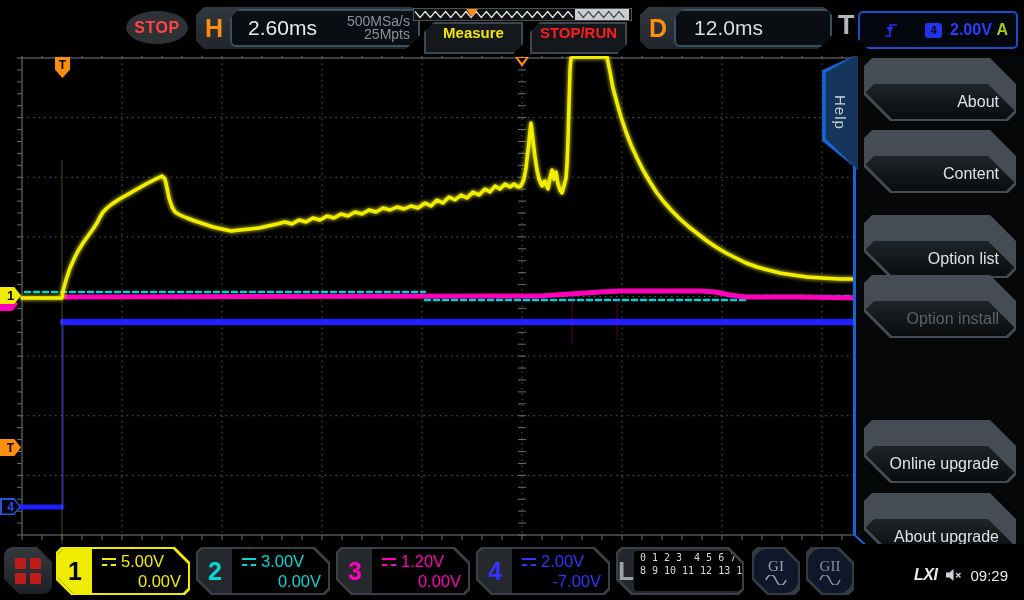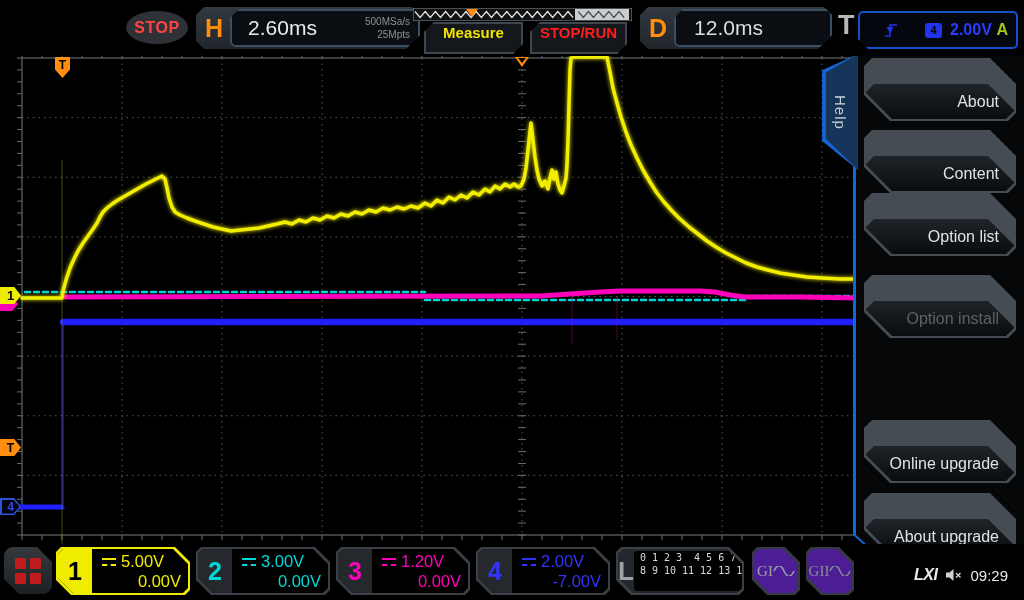--- a/index.html
+++ b/index.html
@@ -33,7 +33,7 @@
   #h-group{left:196px;width:224px;}
   #h-inner{width:194px;}
   #h-value{color:#e8eaec;font-size:21px;margin-left:16px;}
-  #h-rates{margin-left:auto;text-align:right;color:#8a9096;font-size:10px;line-height:13px;padding-right:8px;}
+  #h-rates{margin-left:auto;text-align:right;color:#8a9096;font-size:14px;line-height:13px;padding-right:8px;}
   #d-group{left:640px;width:192px;}
   #d-inner{width:162px;}
   #d-value{color:#dcdee0;font-size:21px;margin-left:18px;}

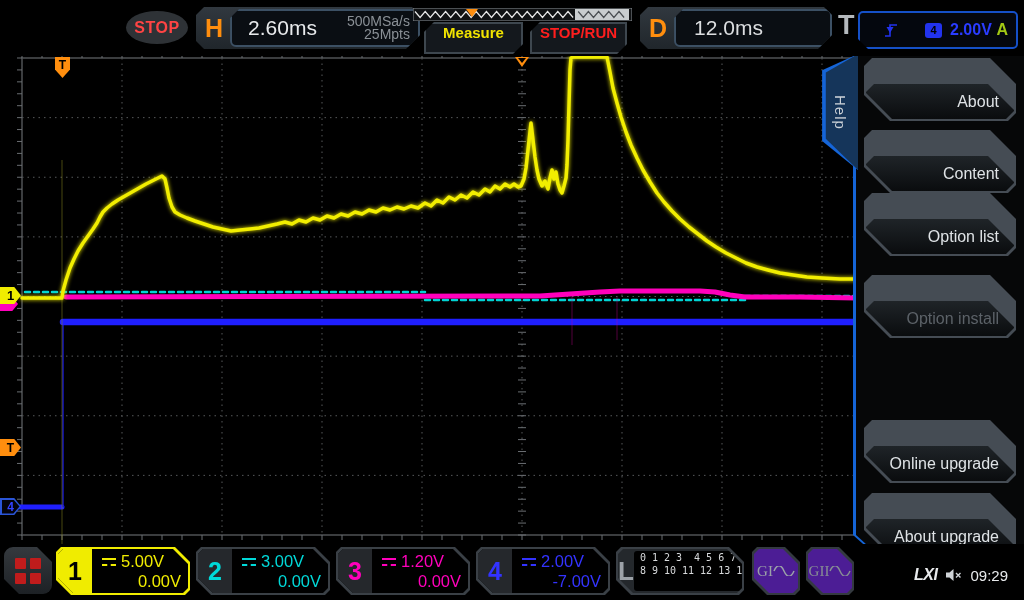--- a/index.html
+++ b/index.html
@@ -416,7 +416,7 @@
 <div class="menu-btn" style="top:130px;">
   <div class="inner">Content</div>
 </div>
-<div class="menu-btn" style="top:193px;">
+<div class="menu-btn" style="top:215px;">
   <div class="inner">Option list</div>
 </div>
 <div class="menu-btn disabled" style="top:275px;">

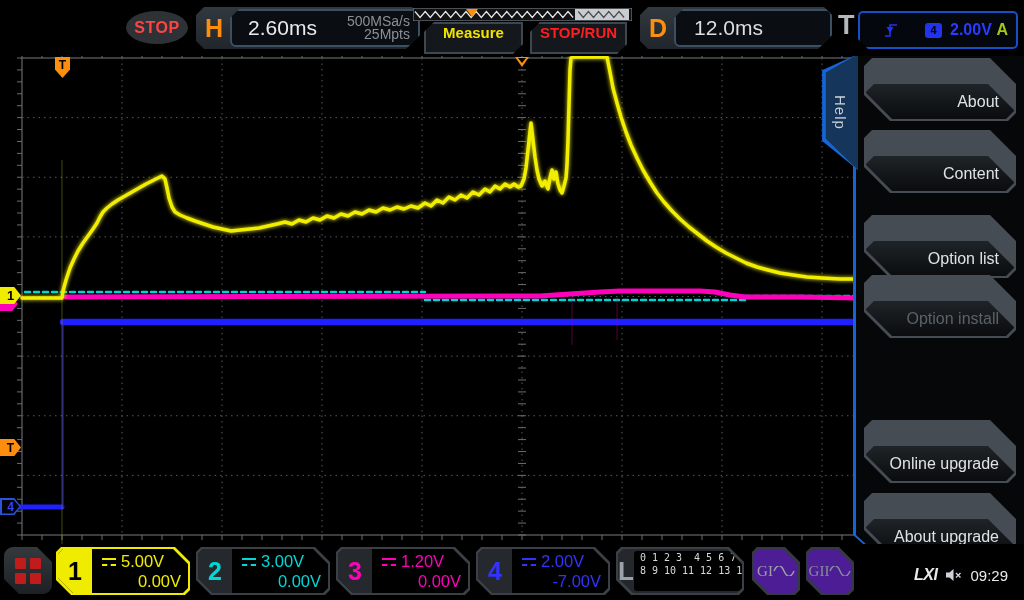--- a/index.html
+++ b/index.html
@@ -117,9 +117,9 @@
         color:#d8dadc;font-size:10px;line-height:13px;font-family:"DejaVu Sans Mono",monospace;white-space:pre;}
   .gen-btn{position:absolute;top:3px;width:48px;height:48px;background:#343a40;
         clip-path:var(--chamfer-sm);cursor:pointer;}
-  .gen-btn .inner{position:absolute;inset:2px;background:#4c1d95;clip-path:var(--chamfer-sm);
-        display:flex;flex-direction:row;align-items:center;justify-content:center;
-        font-family:"Liberation Serif","DejaVu Serif",serif;font-size:15px;color:#9ba1a8;}
+  .gen-btn .inner{position:absolute;inset:2px;background:#0f172a;clip-path:var(--chamfer-sm);
+        display:flex;flex-direction:column;align-items:center;justify-content:center;
+        font-family:"Liberation Serif","DejaVu Serif",serif;font-size:15px;color:#9ba1a8;border-radius:13px;}
   #g2-btn .inner{color:#878d94;}
   #status-right{position:absolute;right:16px;top:22px;display:flex;align-items:center;gap:8px;}
   #lxi-label{color:#e8eaec;font-size:16px;font-weight:bold;font-style:italic;letter-spacing:-.5px;}

